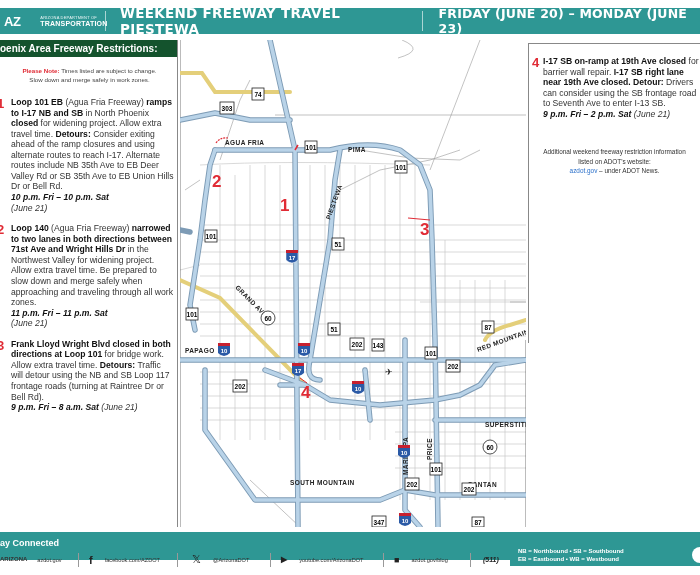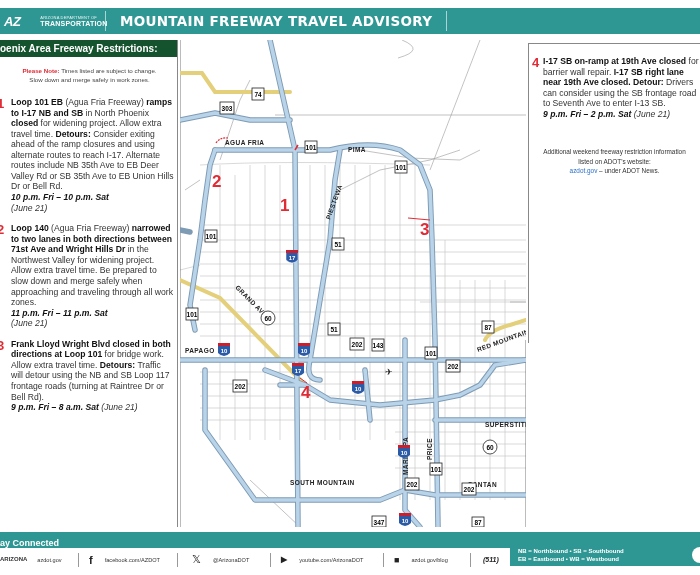--- a/index.html
+++ b/index.html
@@ -9,7 +9,7 @@
   
   .header { position: absolute; left: 0; top: 8px; width: 700px; height: 26px; background: #2e9794; display: flex; align-items: center; }
   .logo { display: flex; align-items: center; padding-left: 4px; width: 105px; }
-  .logo-az { color: #fff; font-weight: 900; font-style: italic; font-size: 13px; letter-spacing: -0.5px; margin-right: 20px; }
+  .logo-az { color: #fff; font-weight: 900; font-size: 13px; letter-spacing: -0.5px; margin-right: 20px; }
   .logo-text { display: flex; flex-direction: column; color: #fff; line-height: 1; }
   .logo-top { font-size: 4px; letter-spacing: 0.2px; opacity: .9; }
   .logo-bot { font-size: 7px; font-weight: 700; letter-spacing: 0.2px; }

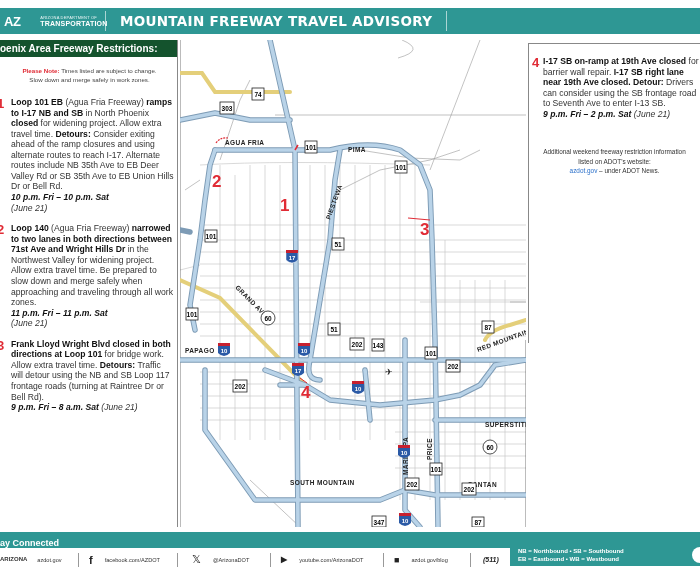--- a/index.html
+++ b/index.html
@@ -70,7 +70,7 @@
       </span>
     </div>
     <div class="hdr-sep"></div>
-    <div class="hdr-title">MOUNTAIN FREEWAY TRAVEL ADVISORY</div>
+    <div class="hdr-title">WEEKEND FREEWAY TRAVEL PIESTEWA</div>
     <div class="hdr-sep2"></div>
   </div>
 

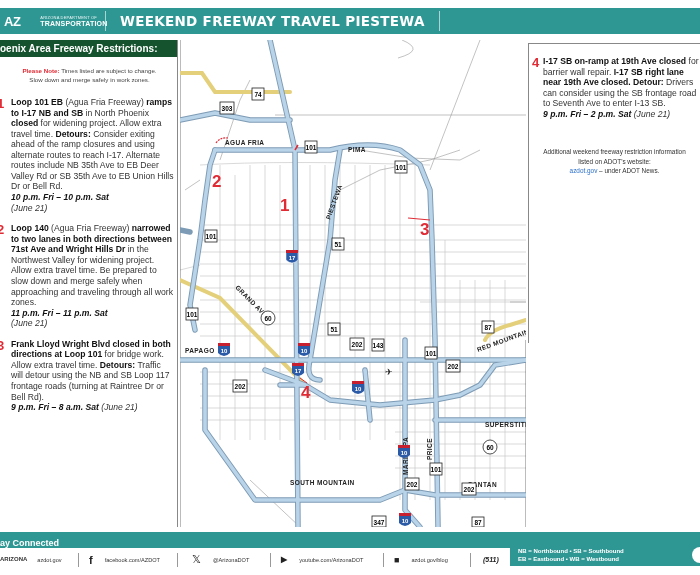--- a/index.html
+++ b/index.html
@@ -72,6 +72,7 @@
     <div class="hdr-sep"></div>
     <div class="hdr-title">WEEKEND FREEWAY TRAVEL PIESTEWA</div>
     <div class="hdr-sep2"></div>
+    <div class="hdr-date">FRIDAY (JUNE 20) – MONDAY (JUNE 23)</div>
   </div>
 
   <div class="left">

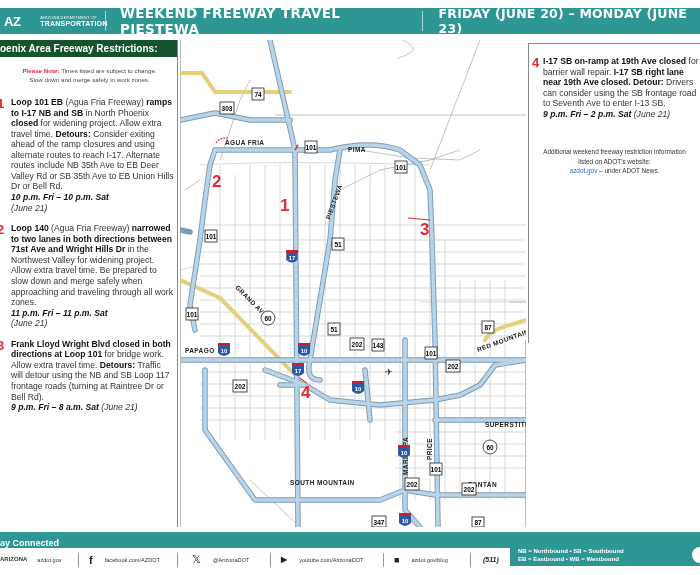--- a/index.html
+++ b/index.html
@@ -46,7 +46,7 @@
   .map { position: absolute; left: 180px; top: 40px; width: 346px; height: 487px; }
 
   
-  .footer-bar { position: absolute; left: 0; top: 532px; width: 700px; height: 16px; background: #2e9794; }
+  .footer-bar { position: absolute; left: 0; top: 532px; width: 700px; height: 28px; background: #2e9794; }
   .footer-bar span { color: #fff; font-weight: 700; font-size: 9px; line-height: 12px; padding-left: 0; }
   .footer { position: absolute; left: 0; top: 544px; width: 700px; height: 31px; display: flex; align-items: center; font-size: 5.6px; color: #333; }
   .f-item { display: flex; align-items: center; height: 100%; }

